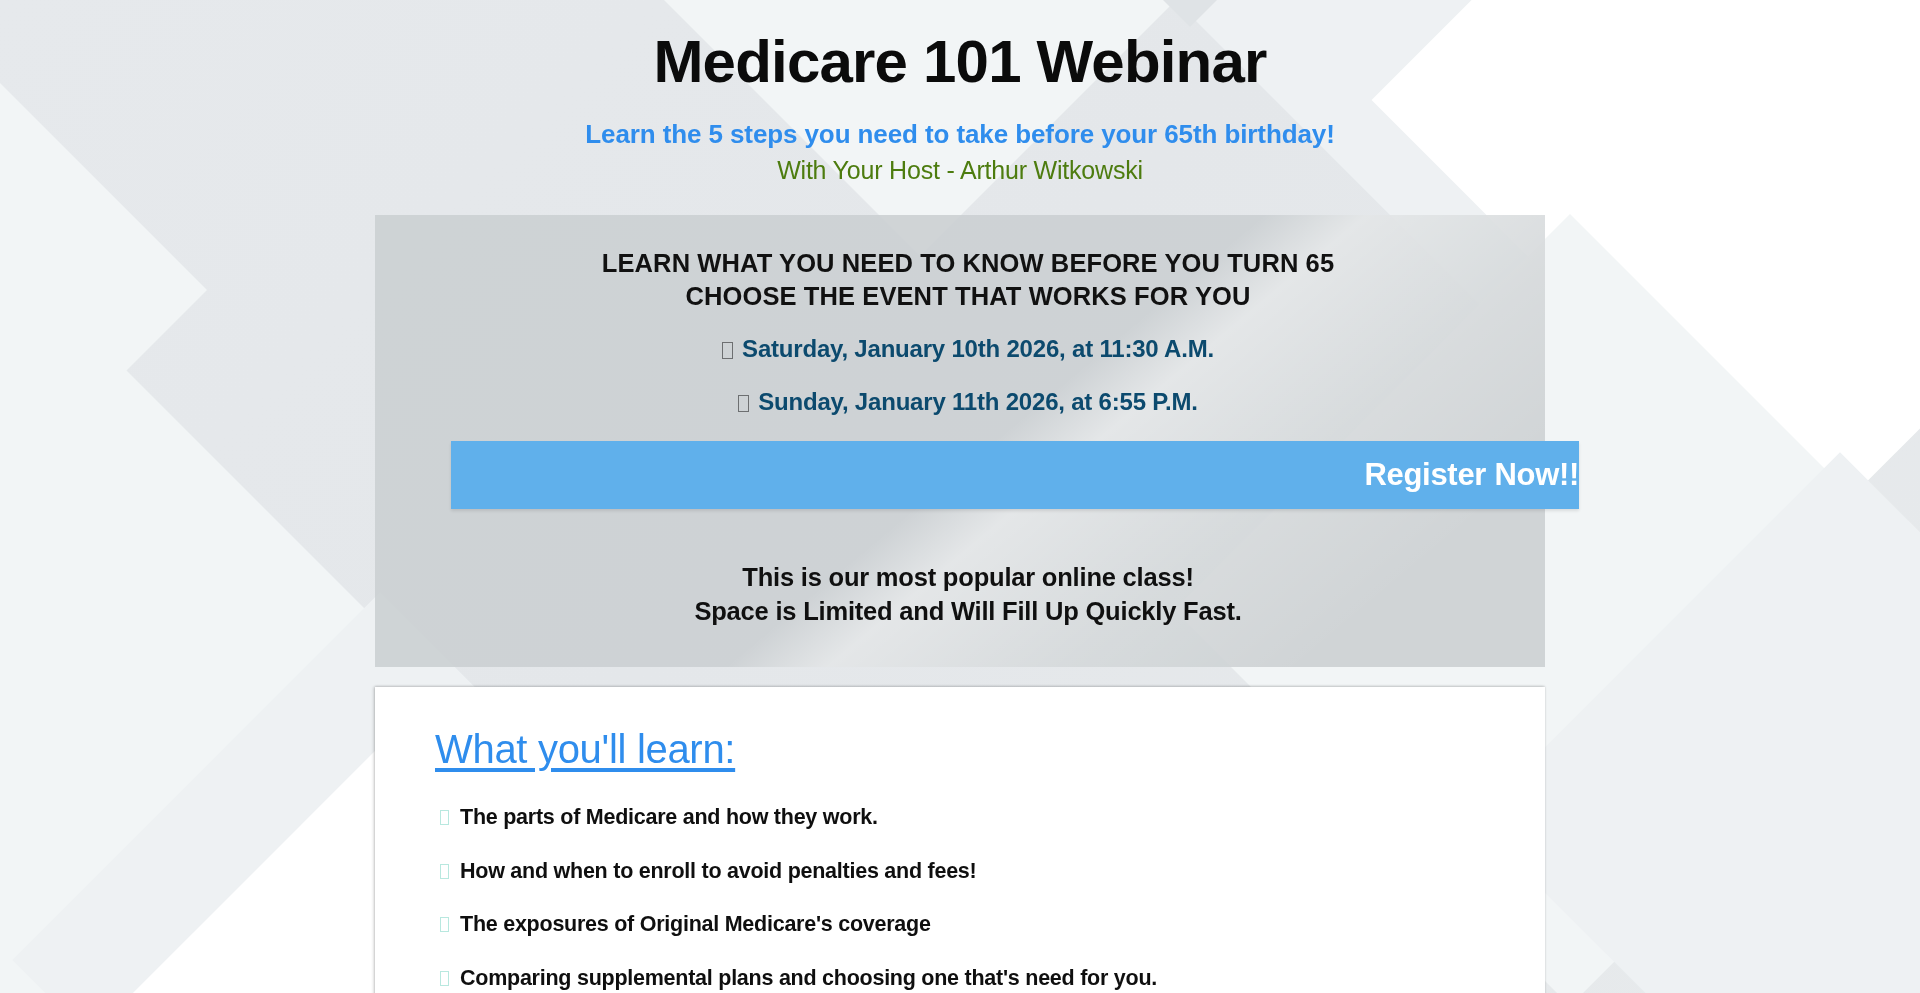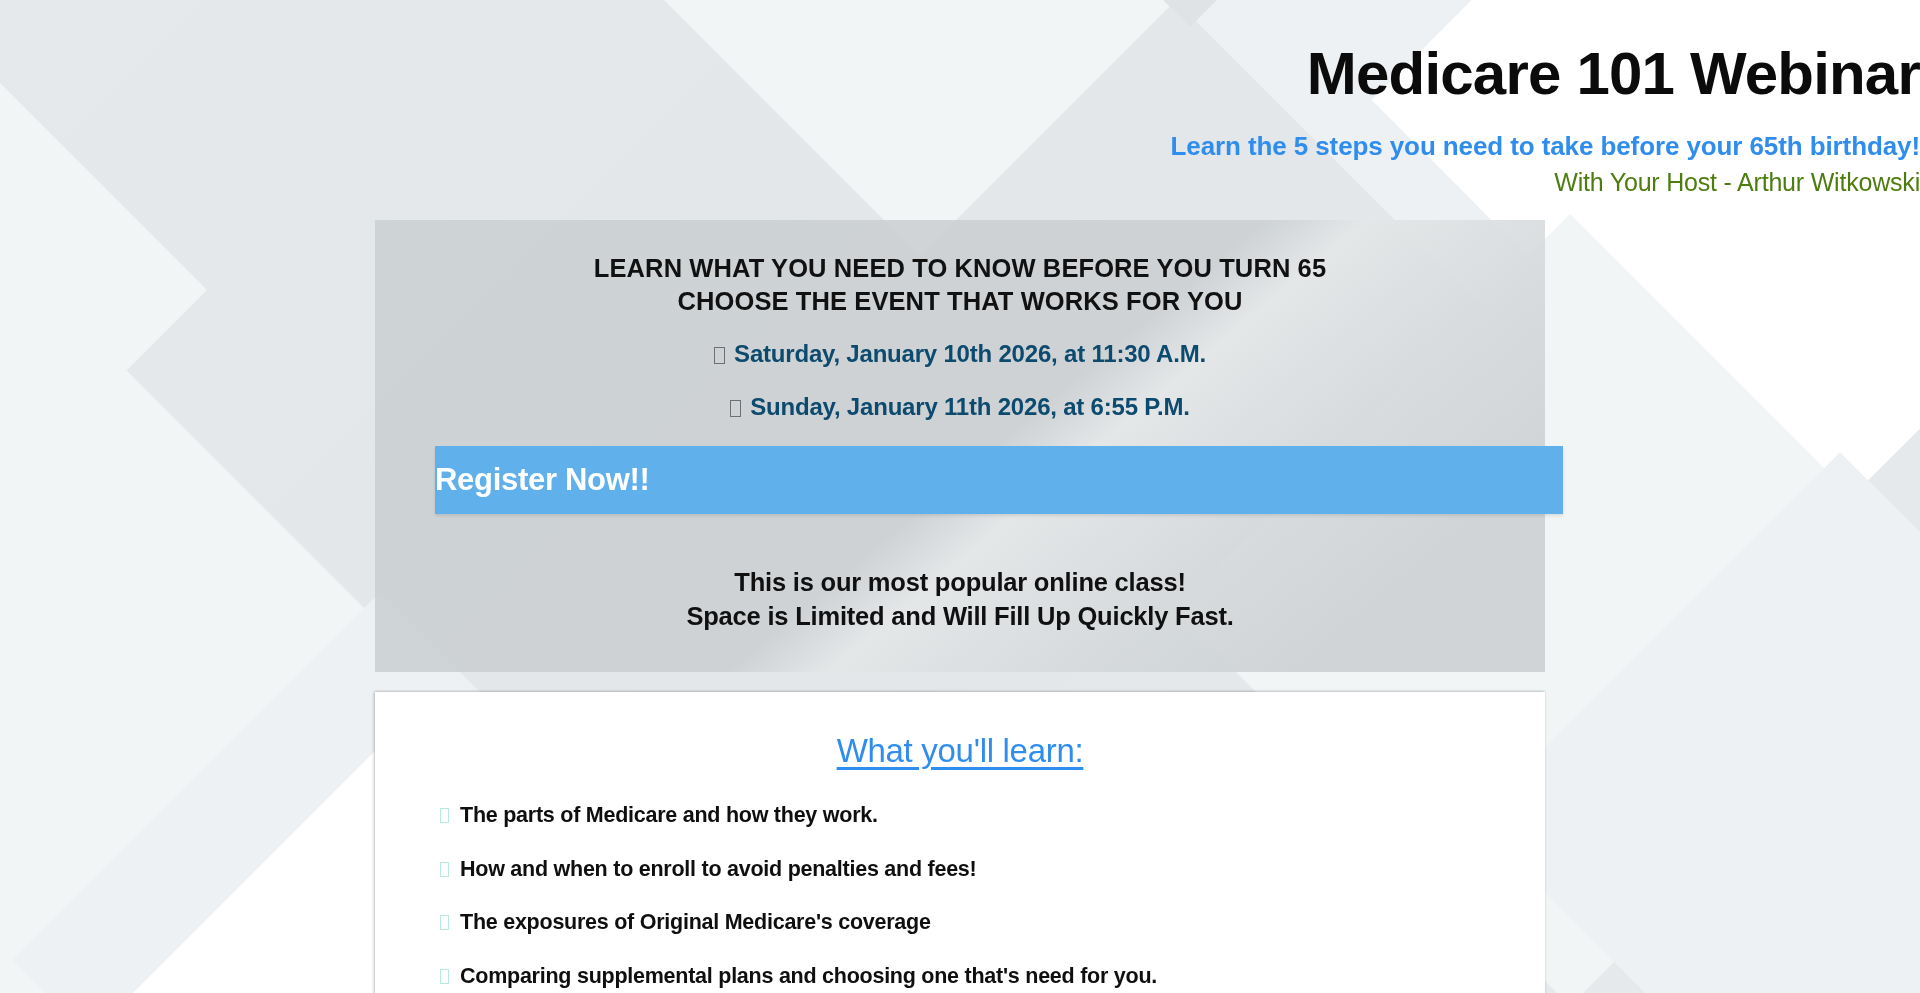--- a/index.html
+++ b/index.html
@@ -43,7 +43,7 @@
   }
 
   
-  #header { padding-top: 40px; text-align: right; }
+  #header { padding-top: 28px; text-align: center; }
 
   #main-title {
     font-size: 60px;

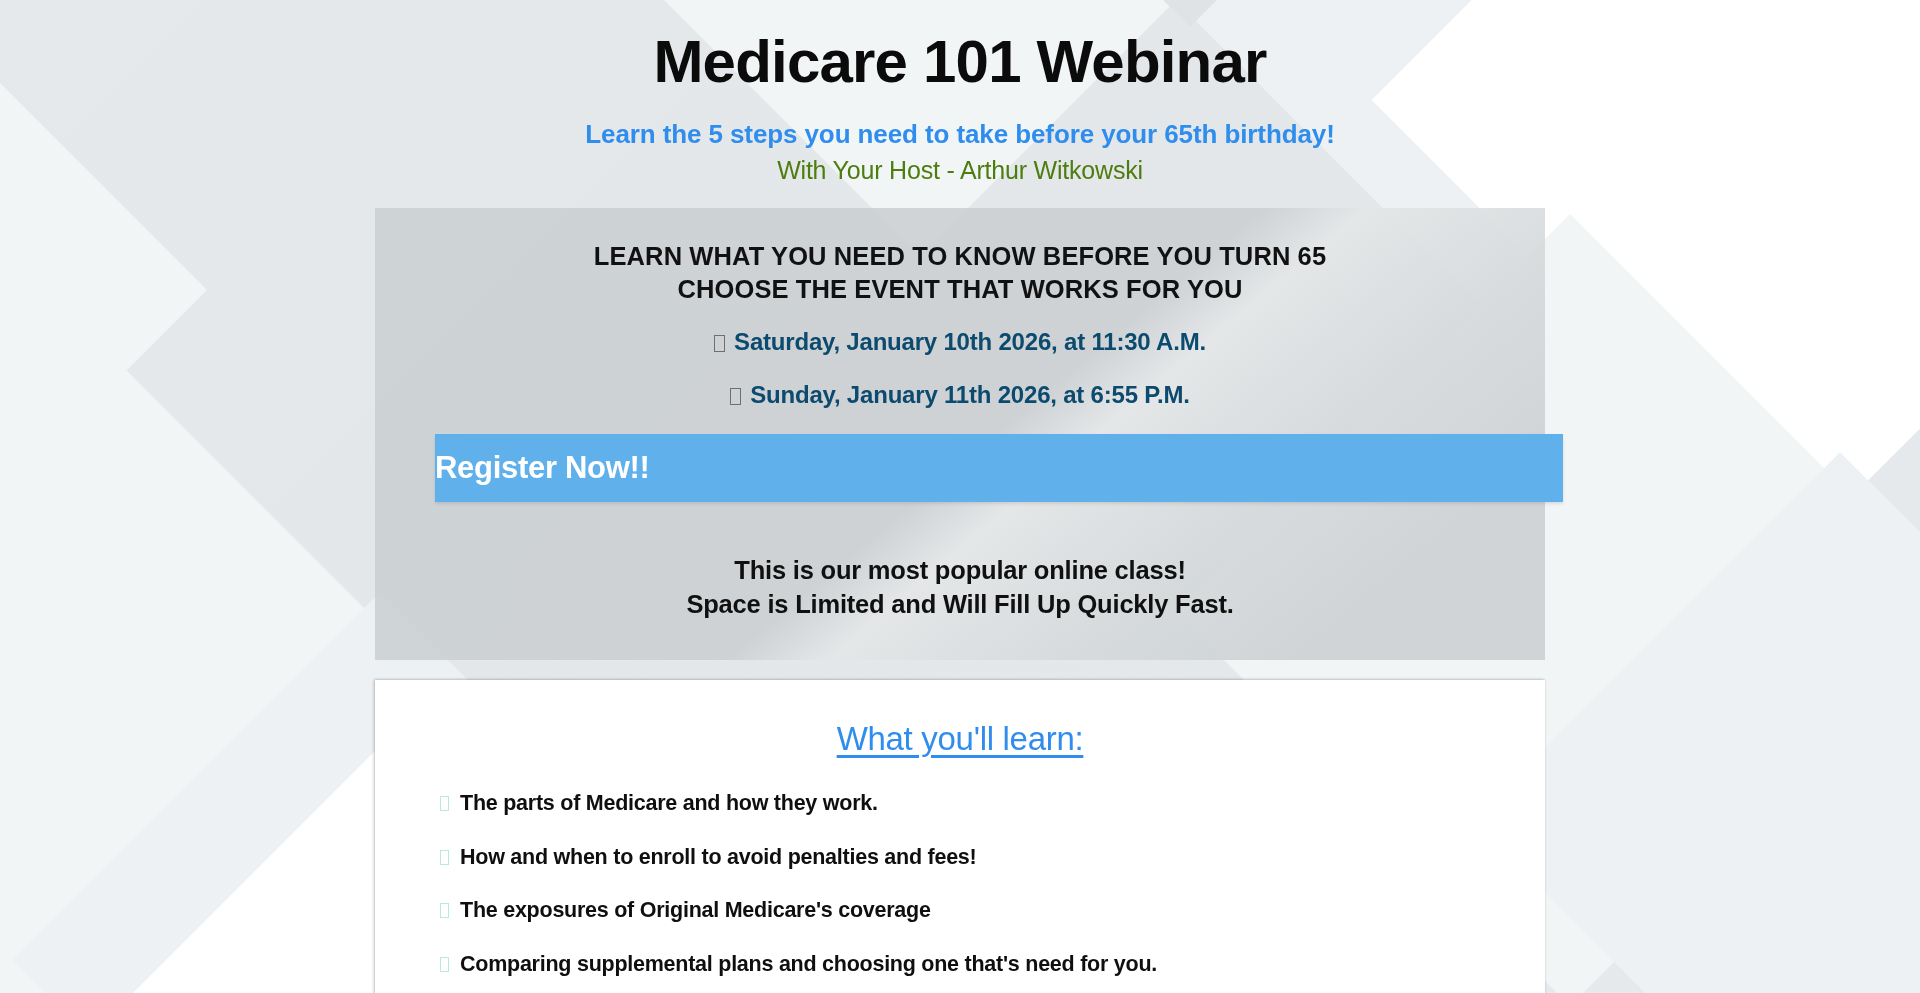--- a/index.html
+++ b/index.html
@@ -72,11 +72,11 @@
   
   #event-panel {
     position: relative;
-    margin: 23px auto 0 auto;
+    margin: 30px auto 0 auto;
     width: 1170px;
     min-height: 443px;
     background: rgba(203,207,210,0.88);
-    padding: 32px 60px 38px 60px;
+    padding: 32px 60px 38px 76px;
     text-align: center;
   }
   #event-panel::before{

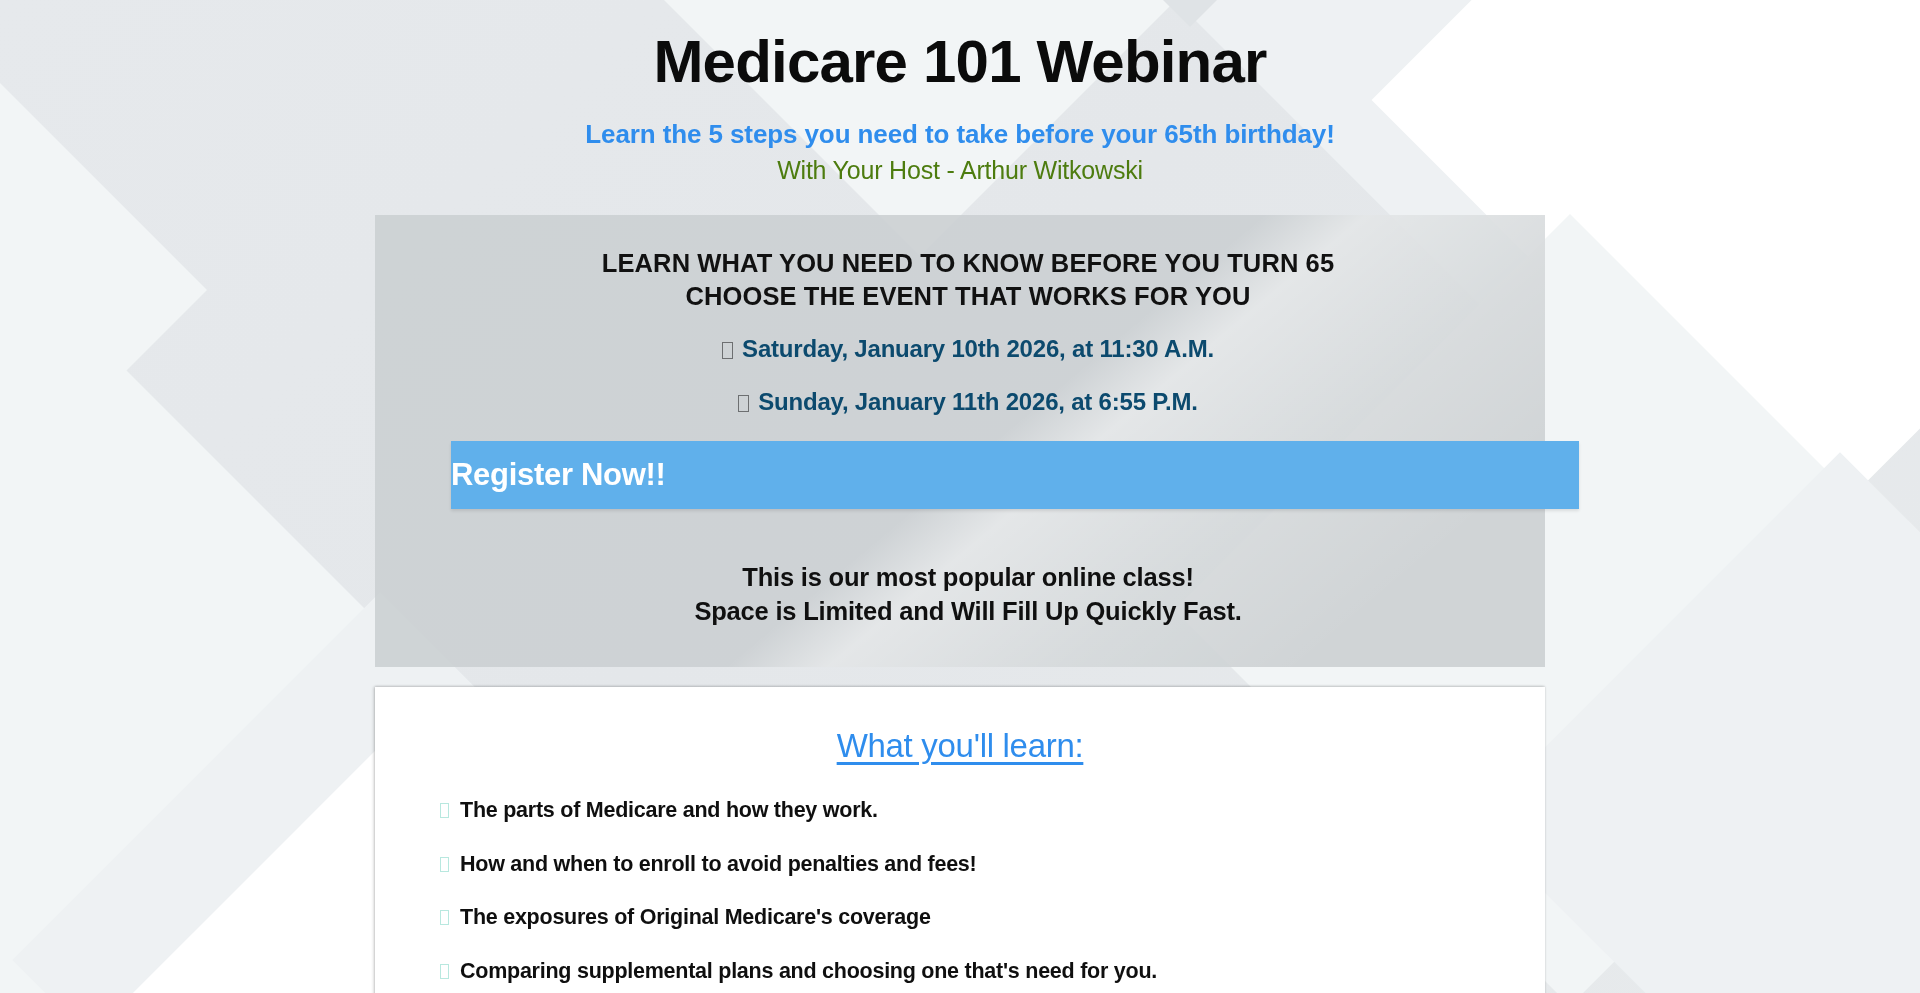--- a/index.html
+++ b/index.html
@@ -127,7 +127,7 @@
     color: #ffffff;
     font-size: 31px;
     font-weight: 700;
-    text-align: left;
+    text-align: right;
     border: none;
     cursor: pointer;
     font-family: "Liberation Sans", sans-serif;

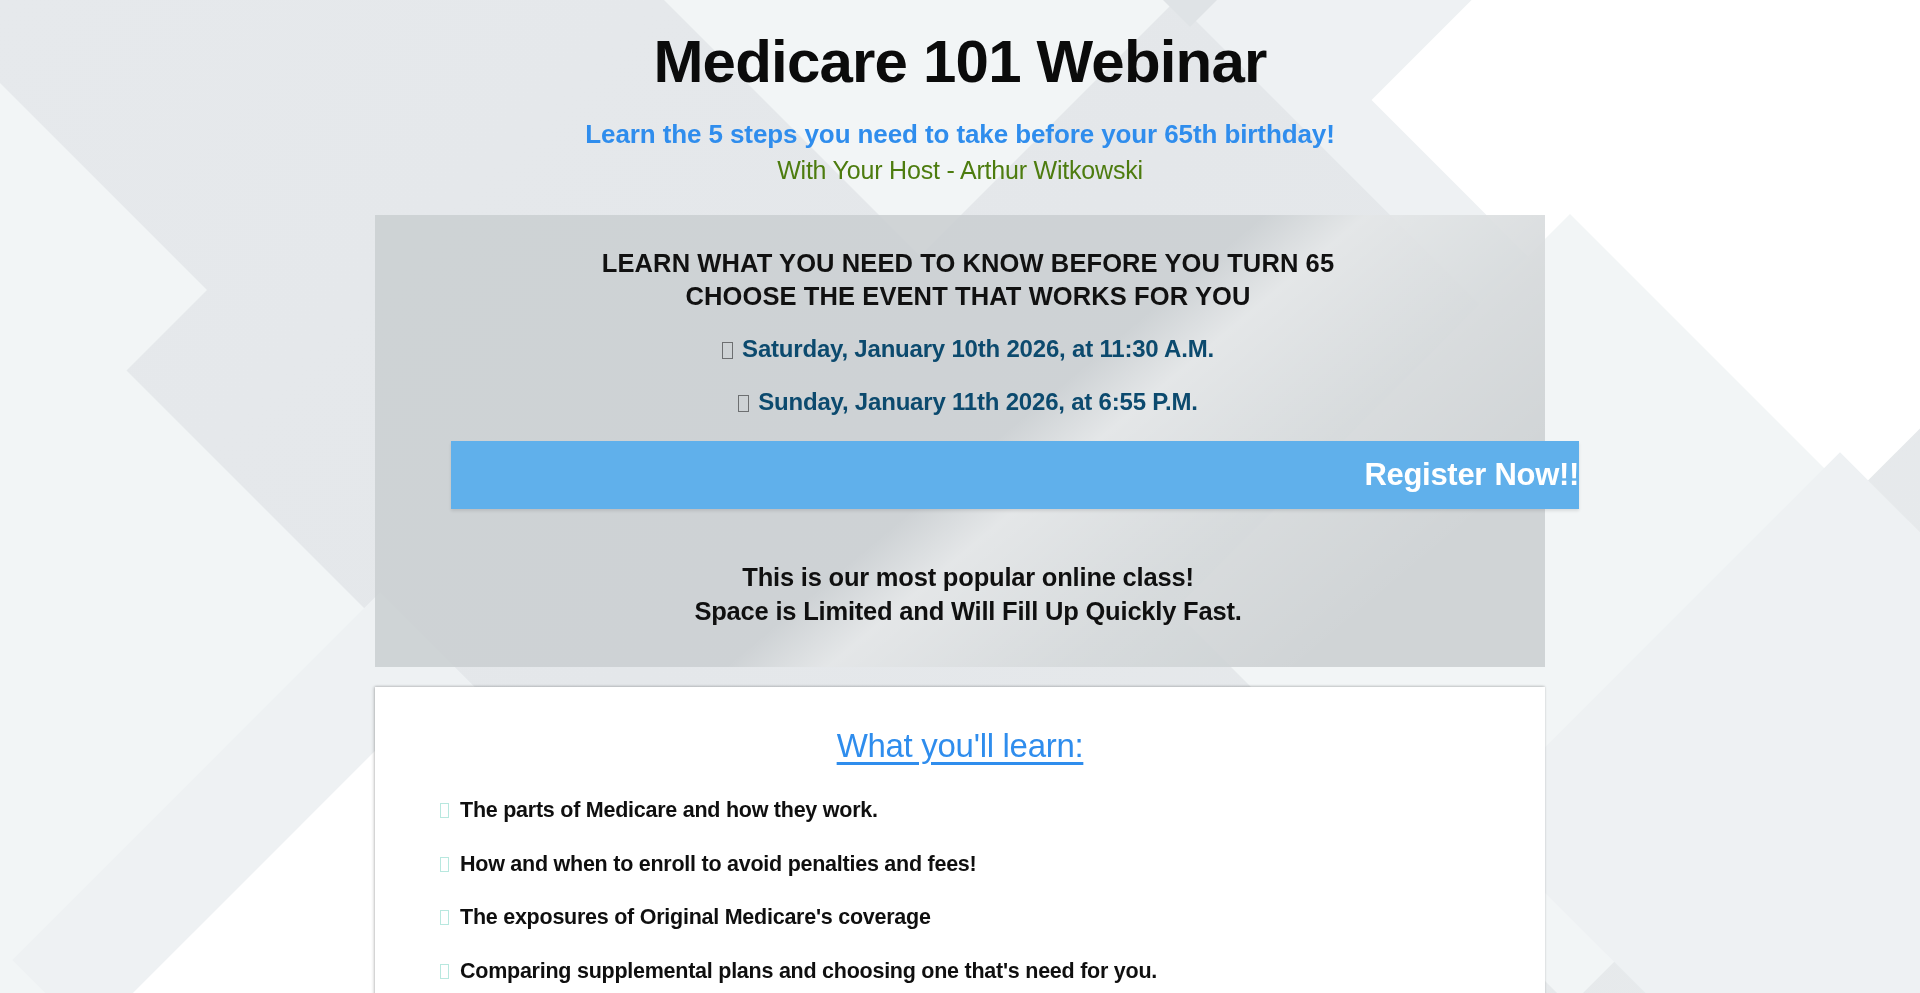--- a/index.html
+++ b/index.html
@@ -156,8 +156,7 @@
   }
 
   #learn-title {
-    text-align: center;
-    font-size: 33px;
+    font-size: 40px;
     font-weight: 400;
     color: #2f8ded;
     text-decoration: underline;

